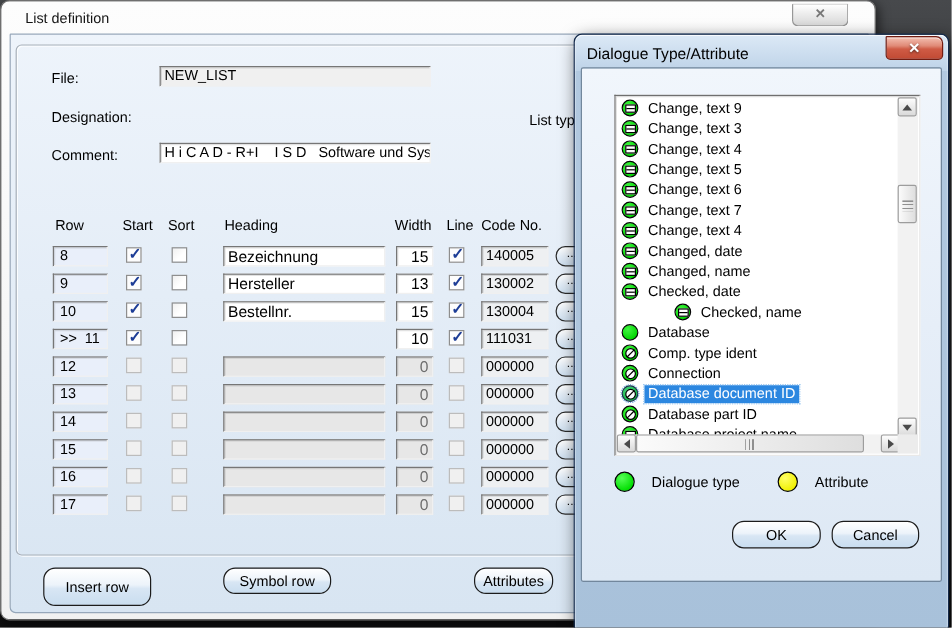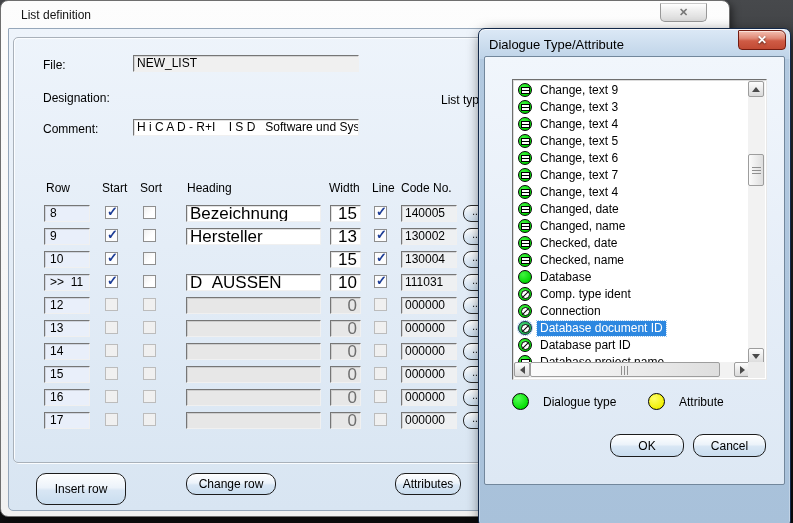--- a/index.html
+++ b/index.html
@@ -43,7 +43,7 @@
     font-weight:bold;color:#1d3d96;}
   .cb.disabled{border-color:#bcbcbc;background:#f0f0f0;}
   .tfield{position:absolute;height:17px;box-sizing:border-box;border:1px solid;
-    border-color:#767676 #f0f0f0 #f0f0f0 #767676;font-size:17px;line-height:15px;
+    border-color:#767676 #f0f0f0 #f0f0f0 #767676;font-size:13px;line-height:15px;
     box-shadow:inset 1px 1px 0 rgba(90,90,90,.18);white-space:pre;overflow:hidden;}
   .hfield{left:185px;width:135px;padding-left:3px;}
   .wfield{left:329px;width:31px;text-align:right;padding-right:3px;}

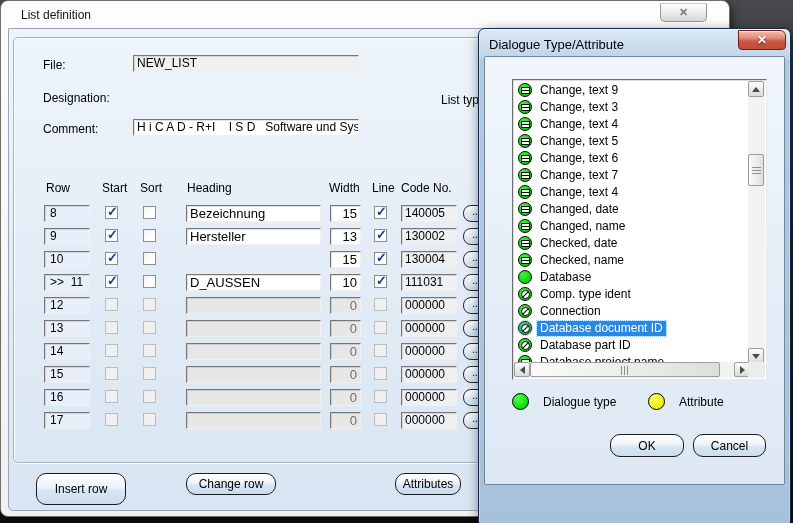--- a/index.html
+++ b/index.html
@@ -175,6 +175,7 @@
           <div class="rowbox sunken">10</div>
           <span class="cb checked" style="left:104px"></span>
           <span class="cb " style="left:142px"></span>
+          <div class="tfield hfield on">Bestellnr.</div>
           <div class="tfield wfield on">15</div>
           <span class="cb checked" style="left:373px"></span>
           <div class="codebox sunken">130004</div>

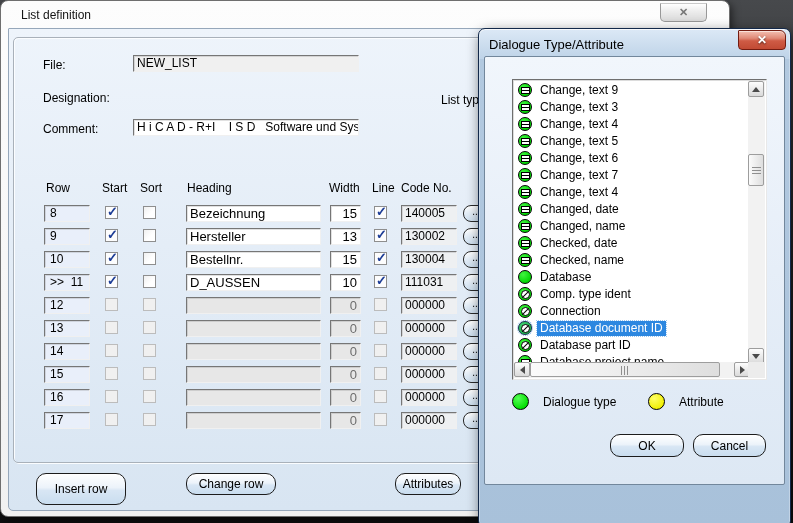--- a/index.html
+++ b/index.html
@@ -329,7 +329,7 @@
               </span>
               <span class="ltext ">Checked, date</span>
             </div>
-            <div class="litem" style="top: 172px;">
+            <div class="litem" style="top: 172px; margin-left: 44px;">
               <span class="lic ">
                 <i class="g-box"></i>
               </span>

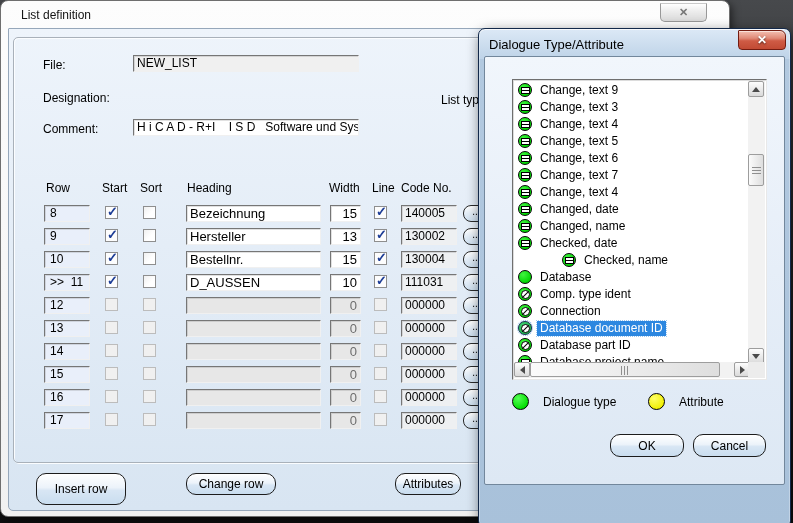--- a/index.html
+++ b/index.html
@@ -185,7 +185,6 @@
           <div class="rowbox sunken">&gt;&gt;  11</div>
           <span class="cb checked" style="left:104px"></span>
           <span class="cb " style="left:142px"></span>
-          <div class="tfield hfield on">D_AUSSEN</div>
           <div class="tfield wfield on">10</div>
           <span class="cb checked" style="left:373px"></span>
           <div class="codebox sunken">111031</div>

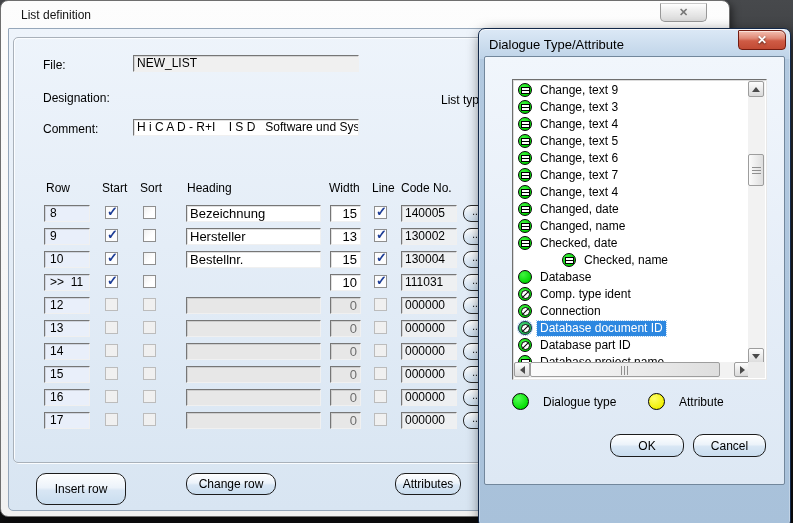--- a/index.html
+++ b/index.html
@@ -253,7 +253,7 @@
       </div>
 
     <div class="pbtn" style="left:35px;top:472px;width:90px;height:32px">Insert row</div>
-    <div class="pbtn" style="left:185px;top:472px;width:90px;height:22px">Change row</div>
+    <div class="pbtn" style="left:185px;top:472px;width:90px;height:22px">Symbol row</div>
     <div class="pbtn" style="left:394px;top:472px;width:66px;height:22px">Attributes</div>
     <div class="pbtn" style="left:515px;top:472px;width:82px;height:22px"></div>
     <div class="pbtn" style="left:603px;top:472px;width:86px;height:22px"></div>

